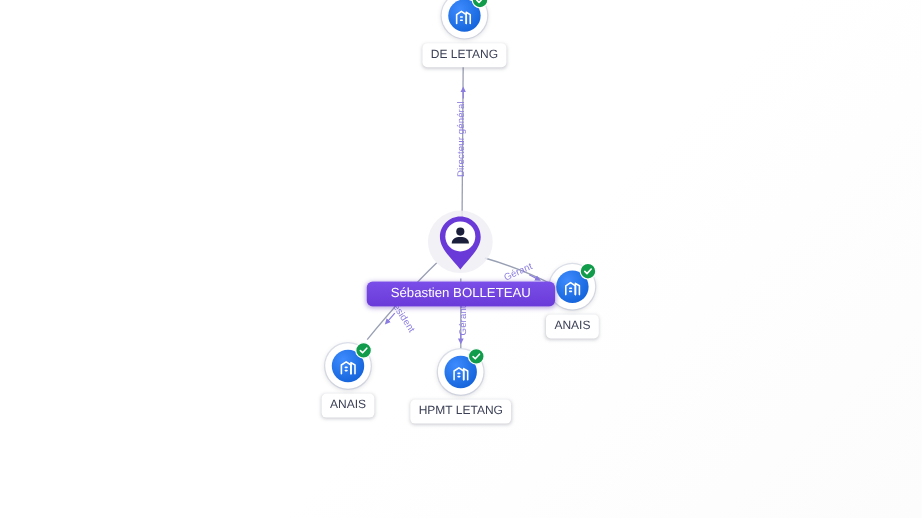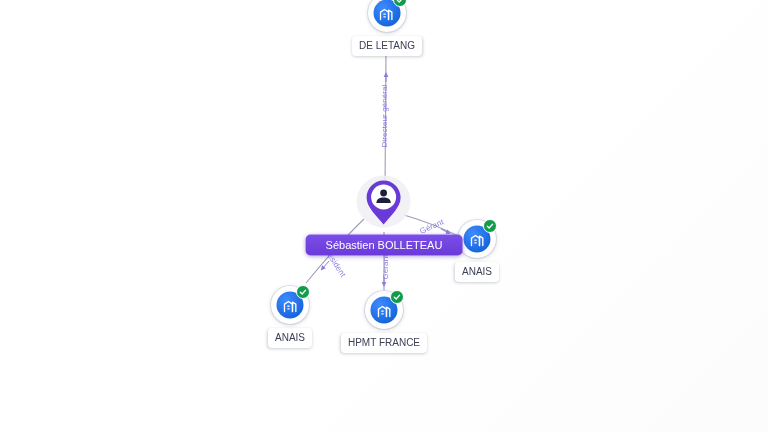--- a/index.html
+++ b/index.html
@@ -245,7 +245,7 @@
         </svg>
       </div>
     </div>
-    <div class="node-label">HPMT FRANCE</div>
+    <div class="node-label">HPMT LETANG</div>
   </div>
 
   <div class="node" style="left:290px; top:317px;">

